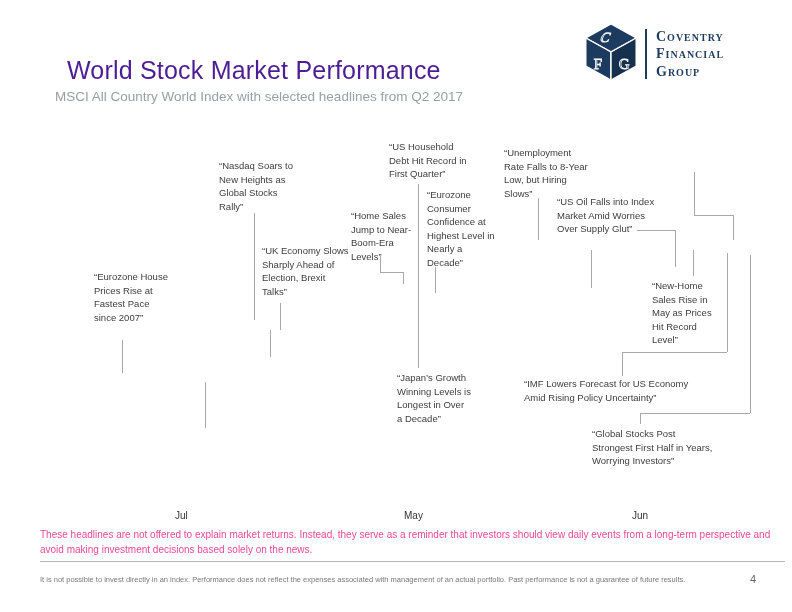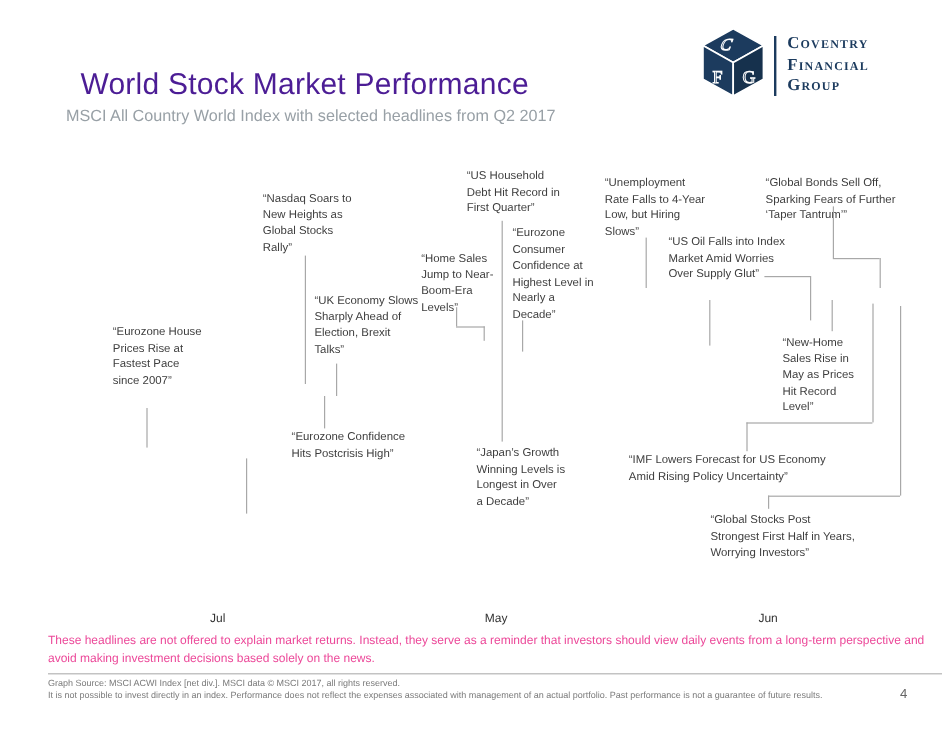--- a/index.html
+++ b/index.html
@@ -55,7 +55,7 @@
 
   <div class="callout" style="left:389px; top:140px; width:80px">“US Household Debt Hit Record in First Quarter”</div>
   <div class="callout" style="left:219px; top:159px; width:80px">“Nasdaq Soars to New Heights as Global Stocks Rally”</div>
-  <div class="callout" style="left:504px; top:146px; width:84px">“Unemployment Rate Falls to 4-Year Low, but Hiring Slows”</div>
+  <div class="callout" style="left:504px; top:146px; width:84px">“Unemployment Rate Falls to 8-Year Low, but Hiring Slows”</div>
   <div class="callout" style="left:638px; top:146px; width:128px">“Global Bonds Sell Off, Sparking Fears of Further ‘Taper Tantrum’”</div>
   <div class="callout" style="left:557px; top:195px; width:108px">“US Oil Falls into Index Market Amid Worries Over Supply Glut”</div>
   <div class="callout" style="left:351px; top:209px; width:66px">“Home Sales Jump to Near-Boom-Era Levels”</div>

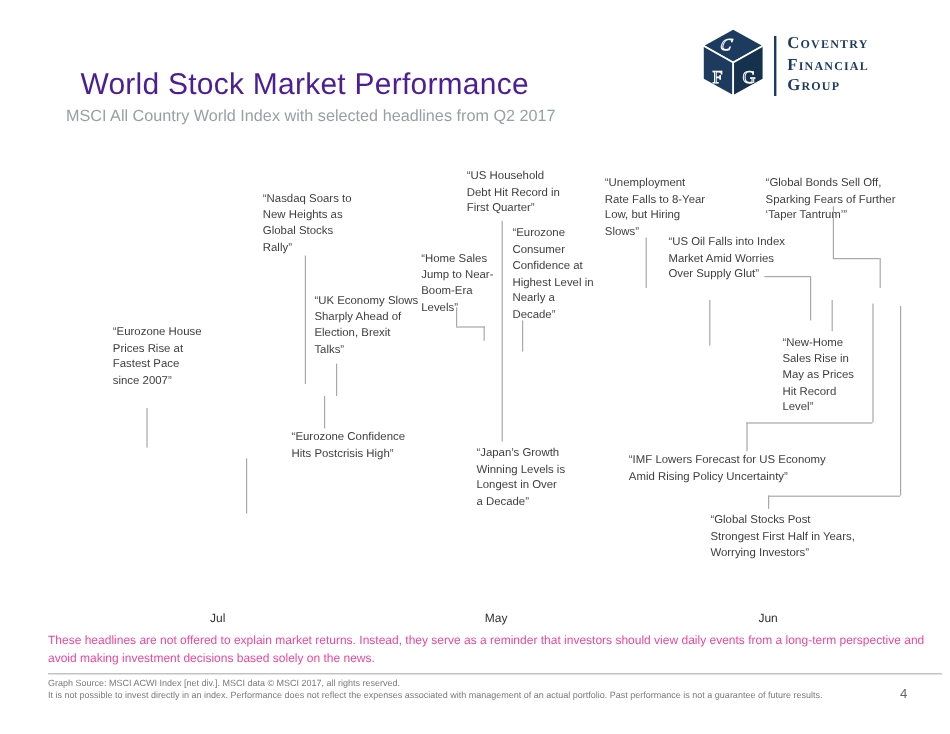--- a/index.html
+++ b/index.html
@@ -56,7 +56,6 @@
   <div class="callout" style="left:389px; top:140px; width:80px">“US Household Debt Hit Record in First Quarter”</div>
   <div class="callout" style="left:219px; top:159px; width:80px">“Nasdaq Soars to New Heights as Global Stocks Rally”</div>
   <div class="callout" style="left:504px; top:146px; width:84px">“Unemployment Rate Falls to 8-Year Low, but Hiring Slows”</div>
-  <div class="callout" style="left:638px; top:146px; width:128px">“Global Bonds Sell Off, Sparking Fears of Further ‘Taper Tantrum’”</div>
   <div class="callout" style="left:557px; top:195px; width:108px">“US Oil Falls into Index Market Amid Worries Over Supply Glut”</div>
   <div class="callout" style="left:351px; top:209px; width:66px">“Home Sales Jump to Near-Boom-Era Levels”</div>
   <div class="callout" style="left:427px; top:188px; width:68px">“Eurozone Consumer Confidence at Highest Level in Nearly a Decade”</div>

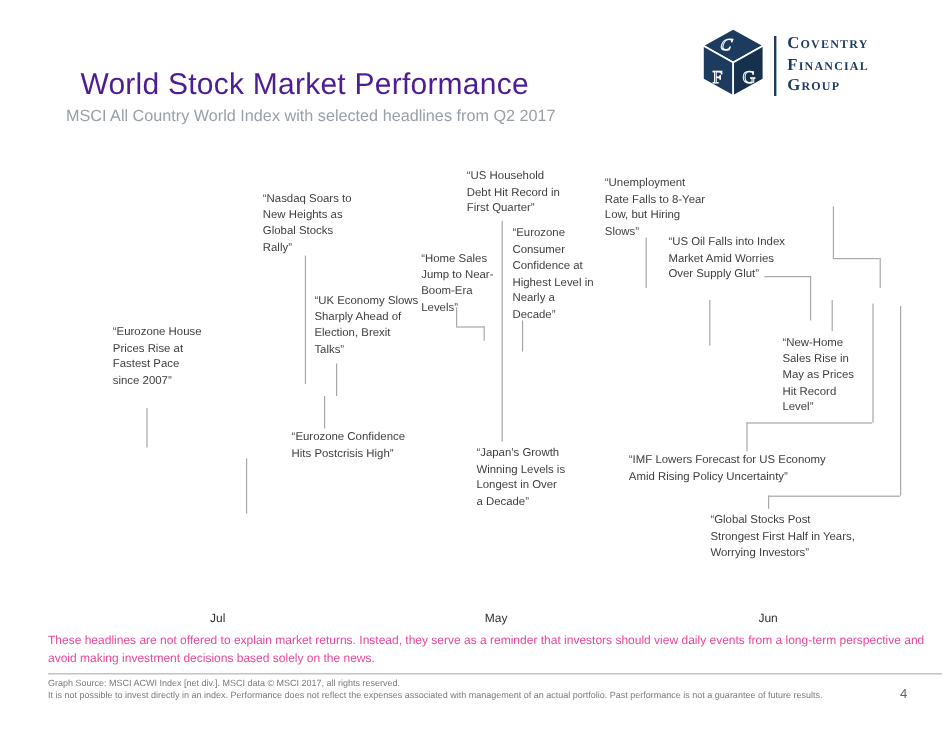--- a/index.html
+++ b/index.html
@@ -61,7 +61,6 @@
   <div class="callout" style="left:427px; top:188px; width:68px">“Eurozone Consumer Confidence at Highest Level in Nearly a Decade”</div>
   <div class="callout" style="left:262px; top:244px; width:90px">“UK Economy Slows Sharply Ahead of Election, Brexit Talks”</div>
   <div class="callout" style="left:94px;  top:270px; width:74px">“Eurozone House Prices Rise at Fastest Pace since 2007”</div>
-  <div class="callout" style="left:243px; top:358px; width:100px">“Eurozone Confidence Hits Postcrisis High”</div>
   <div class="callout" style="left:652px; top:279px; width:68px">“New-Home Sales Rise in May as Prices Hit Record Level”</div>
   <div class="callout" style="left:397px; top:371px; width:74px">“Japan’s Growth Winning Levels is Longest in Over a Decade”</div>
   <div class="callout" style="left:524px; top:377px; width:175px">“IMF Lowers Forecast for US Economy Amid Rising Policy Uncertainty”</div>

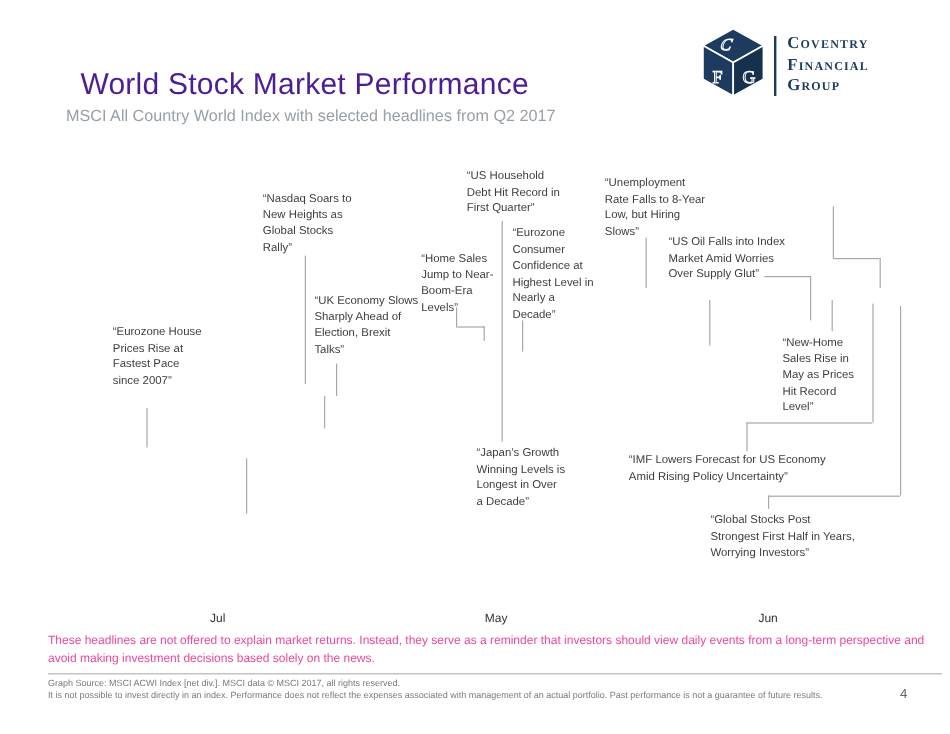--- a/index.html
+++ b/index.html
@@ -97,7 +97,6 @@
 
   <div class="summary">These headlines are not offered to explain market returns. Instead, they serve as a reminder that investors should view daily events from a long-term perspective and avoid making investment decisions based solely on the news.</div>
   <div class="divider"></div>
-  <div class="fine" style="top:565px; width:730px">Graph Source: MSCI ACWI Index [net div.]. MSCI data © MSCI 2017, all rights reserved.</div>
   <div class="fine" style="top:575px; width:715px">It is not possible to invest directly in an index. Performance does not reflect the expenses associated with management of an actual portfolio.  Past performance is not a guarantee of future results.</div>
   <div class="pagenum">4</div>
 

